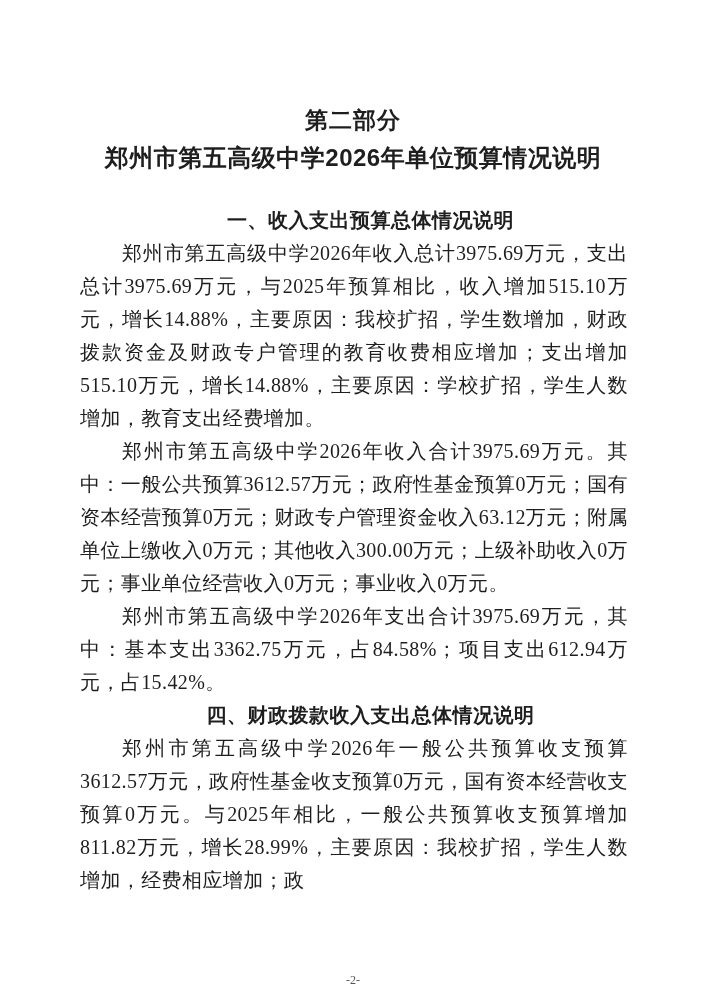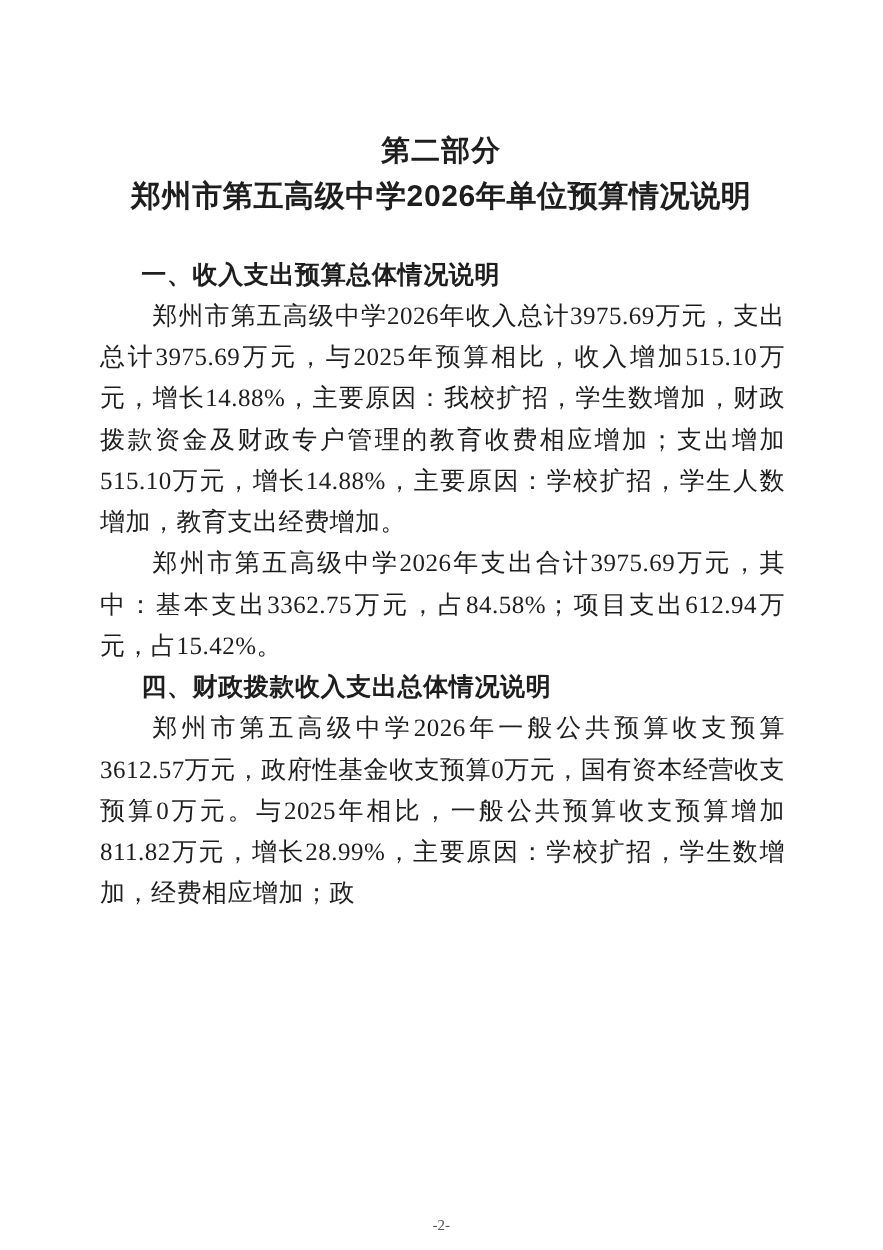--- a/index.html
+++ b/index.html
@@ -47,7 +47,7 @@
     font-size: 20px;
     line-height: 33px;
     text-indent: 33px;
-    text-align: left;
+    text-align: center;
     letter-spacing: 0.5px;
   }
   .section-body {

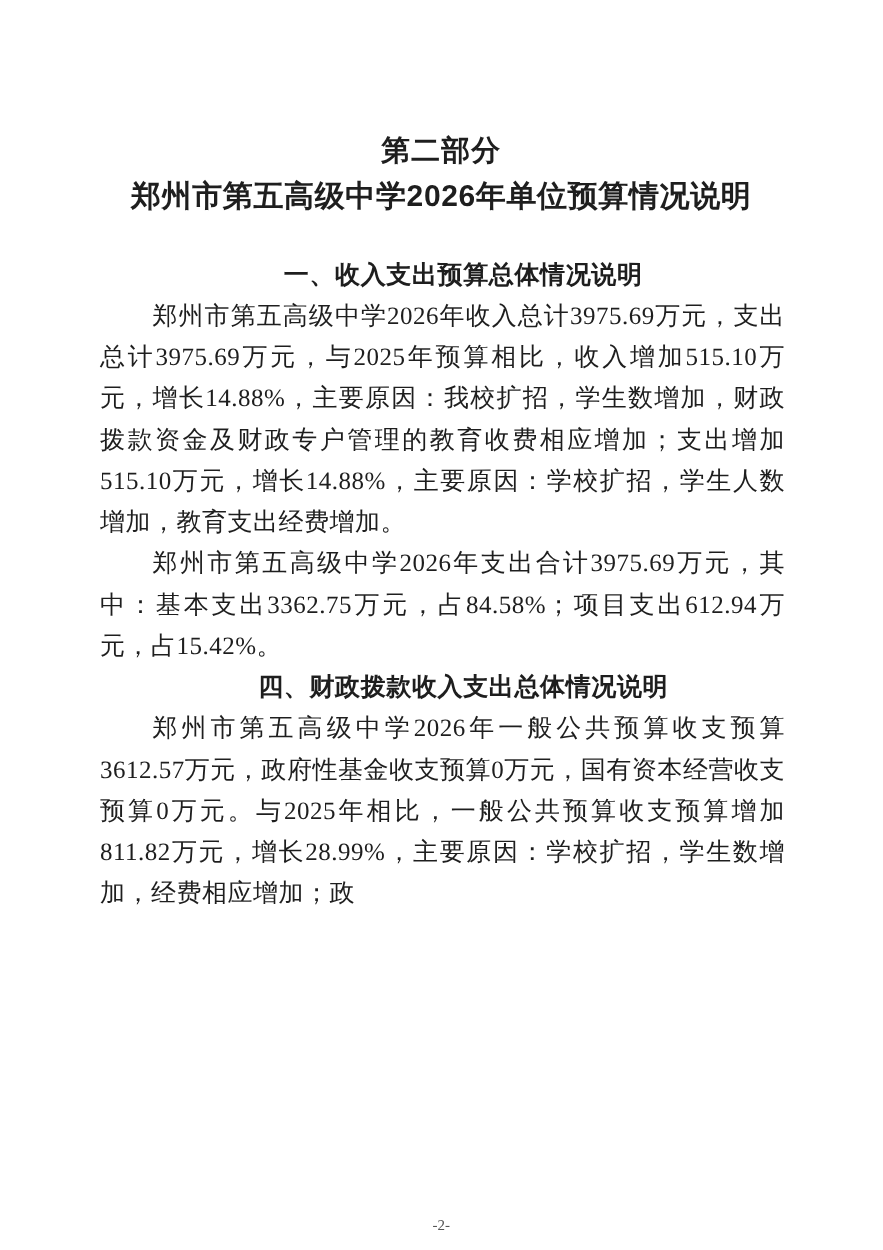--- a/index.html
+++ b/index.html
@@ -80,6 +80,7 @@
     <h2 class="section-heading">一、收入支出预算总体情况说明</h2>
     <p class="section-body">郑州市第五高级中学2026年收入总计3975.69万元，支出总计3975.69万元，与2025年预算相比，收入增加515.10万元，增长14.88%，主要原因：我校扩招，学生数增加，财政拨款资金及财政专户管理的教育收费相应增加；支出增加515.10万元，增长14.88%，主要原因：学校扩招，学生人数增加，教育支出经费增加。</p>
 
+    <p class="section-body">郑州市第五高级中学2026年收入合计3975.69万元。其中：一般公共预算3612.57万元；政府性基金预算0万元；国有资本经营预算0万元；财政专户管理资金收入63.12万元；附属单位上缴收入0万元；其他收入300.00万元；上级补助收入0万元；事业单位经营收入0万元；事业收入0万元。</p>
 
     <p class="section-body">郑州市第五高级中学2026年支出合计3975.69万元，其中：基本支出3362.75万元，占84.58%；项目支出612.94万元，占15.42%。</p>
 

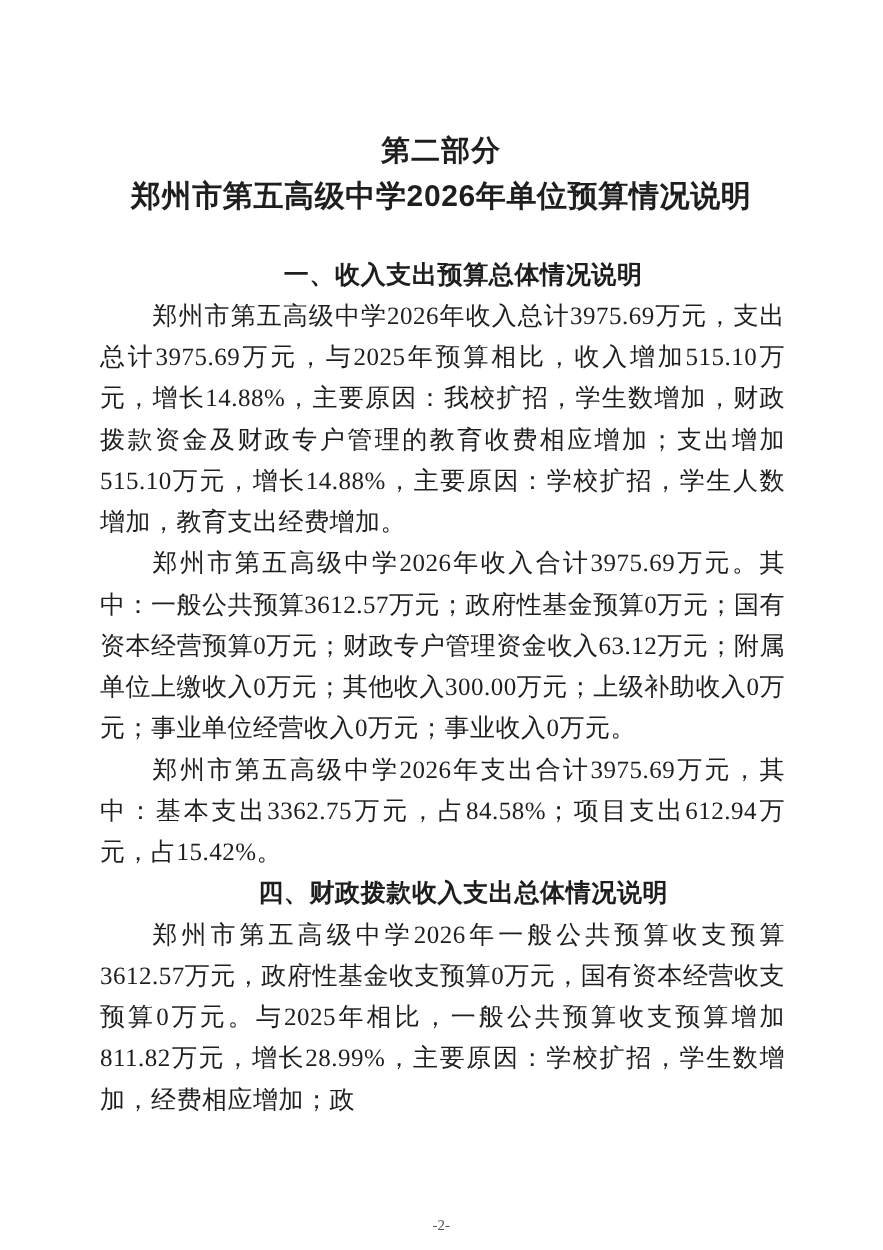--- a/index.html
+++ b/index.html
@@ -85,7 +85,7 @@
     <p class="section-body">郑州市第五高级中学2026年支出合计3975.69万元，其中：基本支出3362.75万元，占84.58%；项目支出612.94万元，占15.42%。</p>
 
     <h2 class="section-heading">四、财政拨款收入支出总体情况说明</h2>
-    <p class="section-body">郑州市第五高级中学2026年一般公共预算收支预算3612.57万元，政府性基金收支预算0万元，国有资本经营收支预算0万元。与2025年相比，一般公共预算收支预算增加811.82万元，增长28.99%，主要原因：学校扩招，学生数增加，经费相应增加；政</p>
+    <p class="section-body">郑州市第五高级中学2026年一般公共预算收支预算3612.57万元，政府性基金收支预算0万元，国有资本经营收支预算0万元。与2025年相比，一般公共预算收支预算增加811.82万元，增长28.99%，主要原因：我校扩招，学生人数增加，经费相应增加；政</p>
 
   </div>
 

